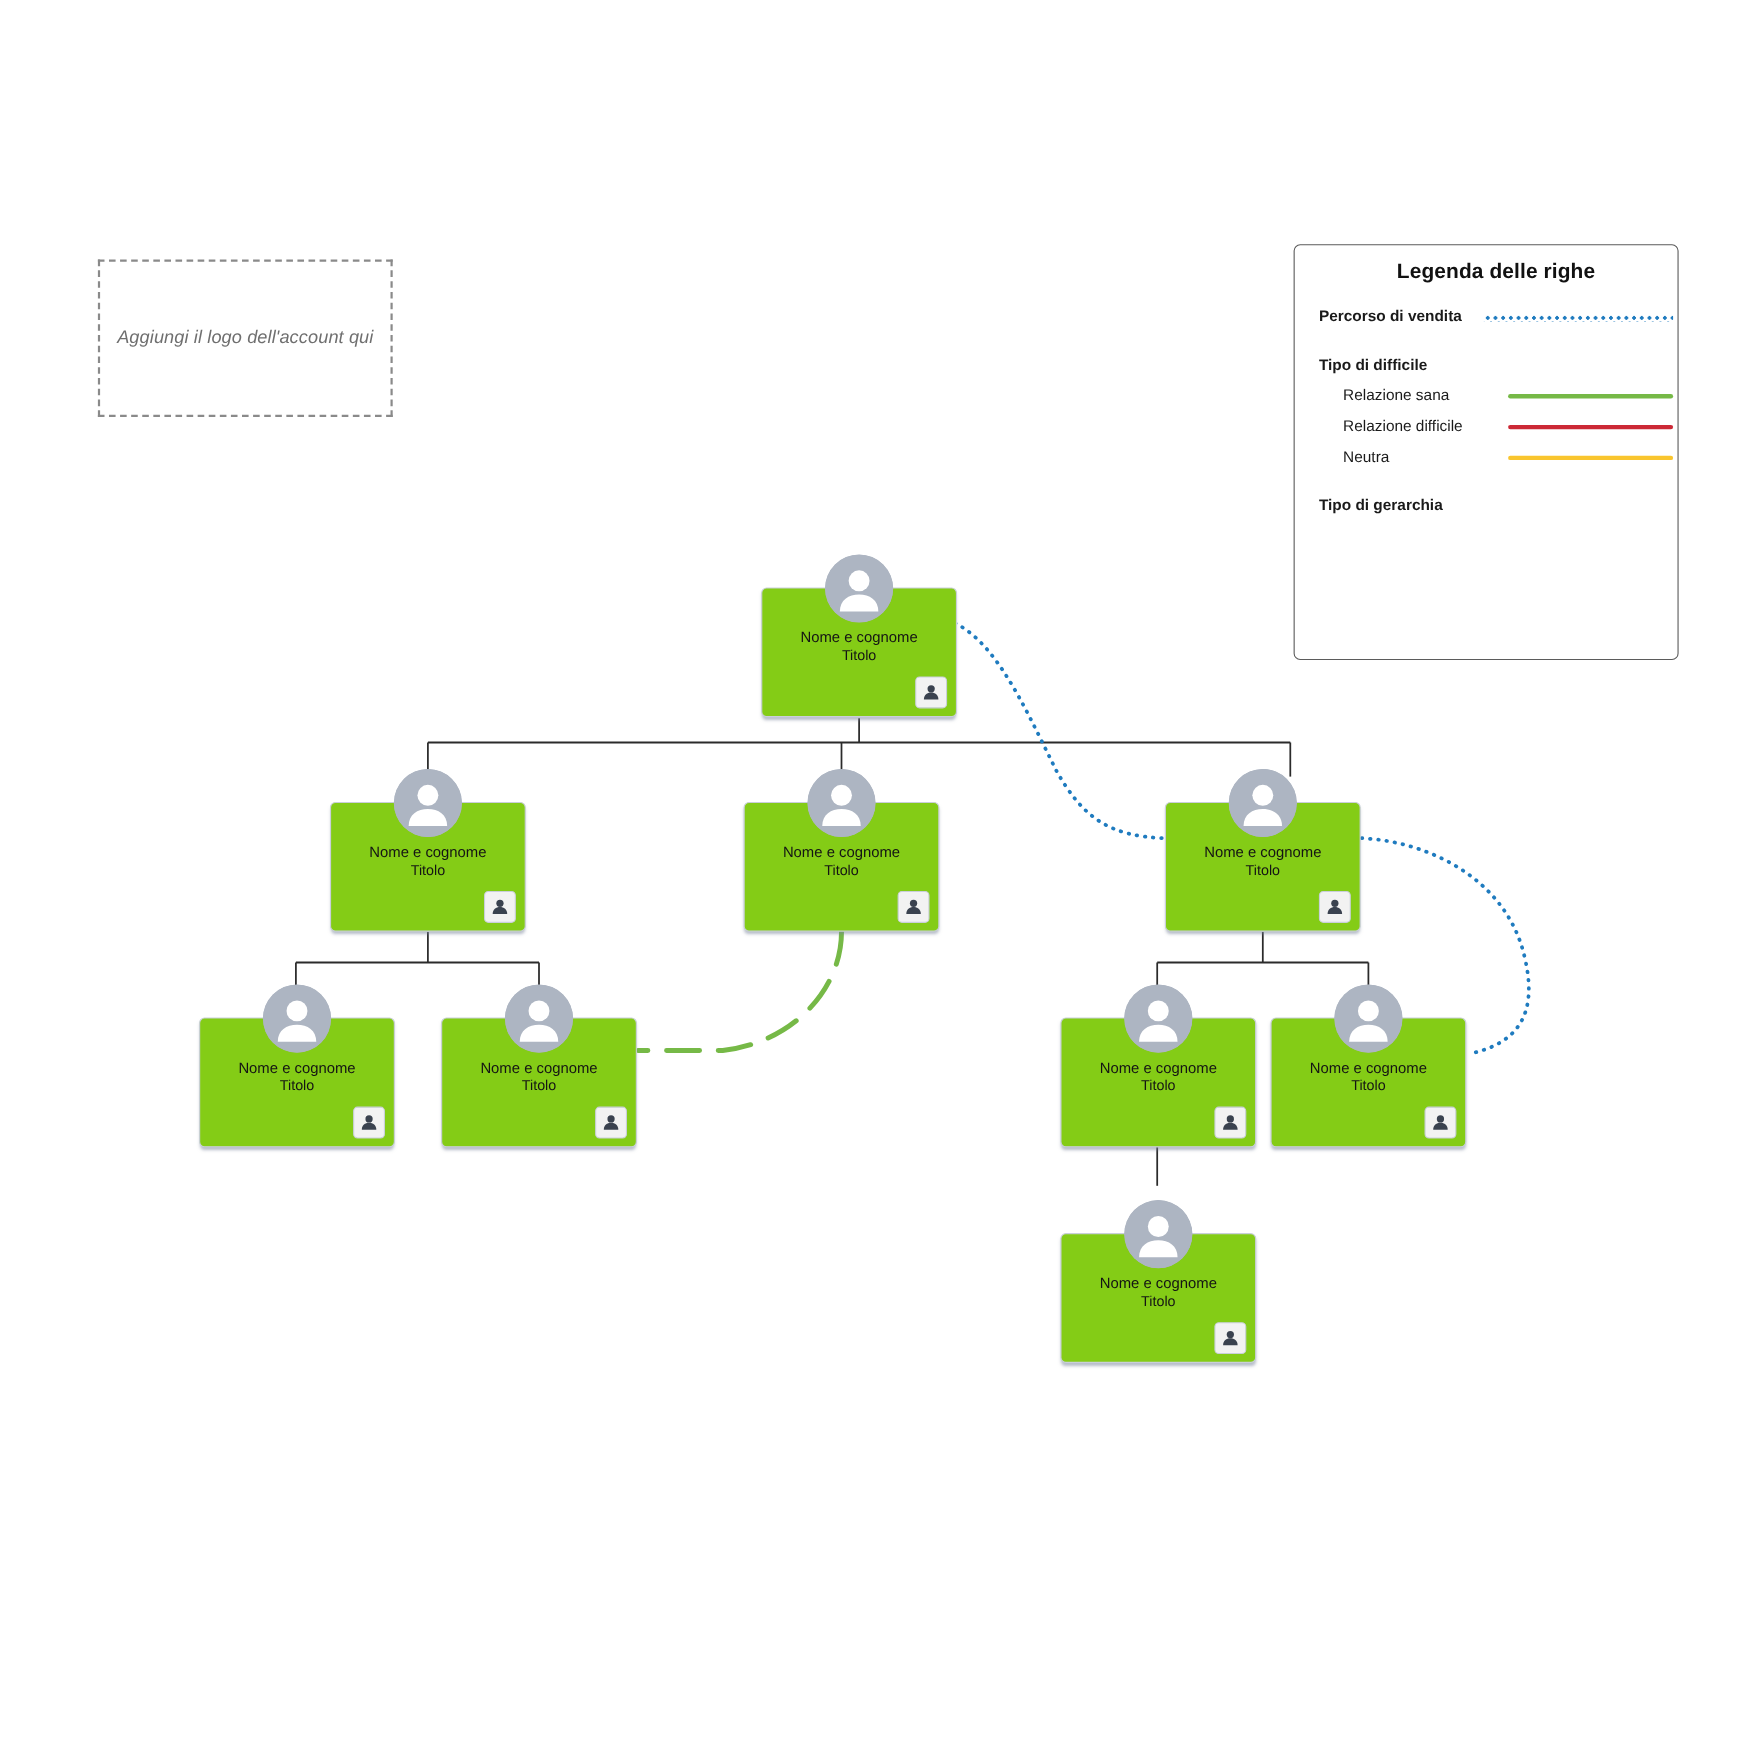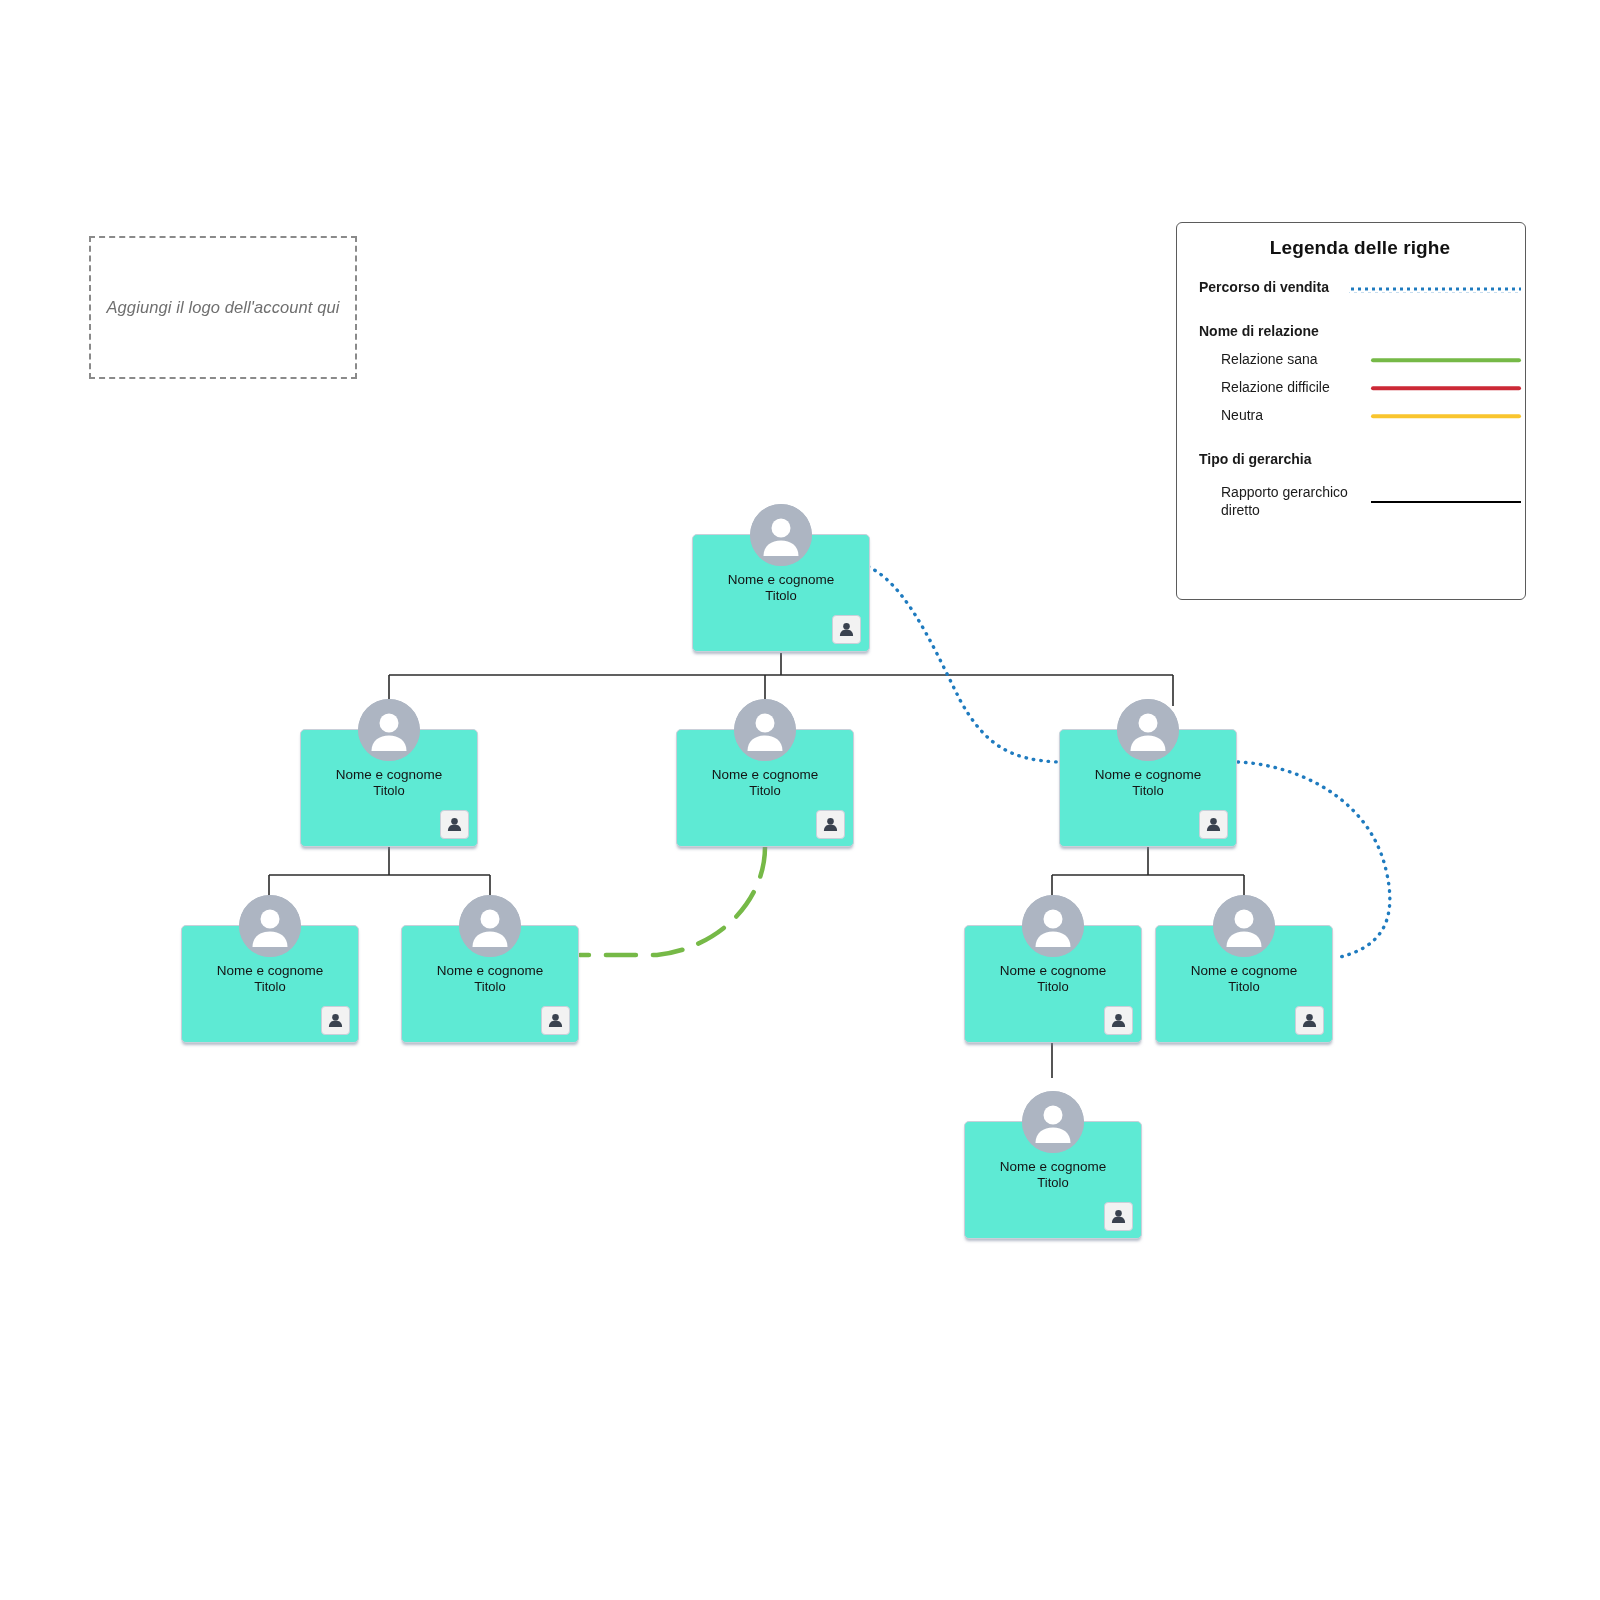--- a/index.html
+++ b/index.html
@@ -213,7 +213,7 @@
   <div class="legend-gap"></div>
 
   <div class="legend-row">
-    <div class="lbl bold">Nome di relazione</div>
+    <div class="lbl bold">Tipo di difficile</div>
     <div class="swatch"></div>
   </div>
 

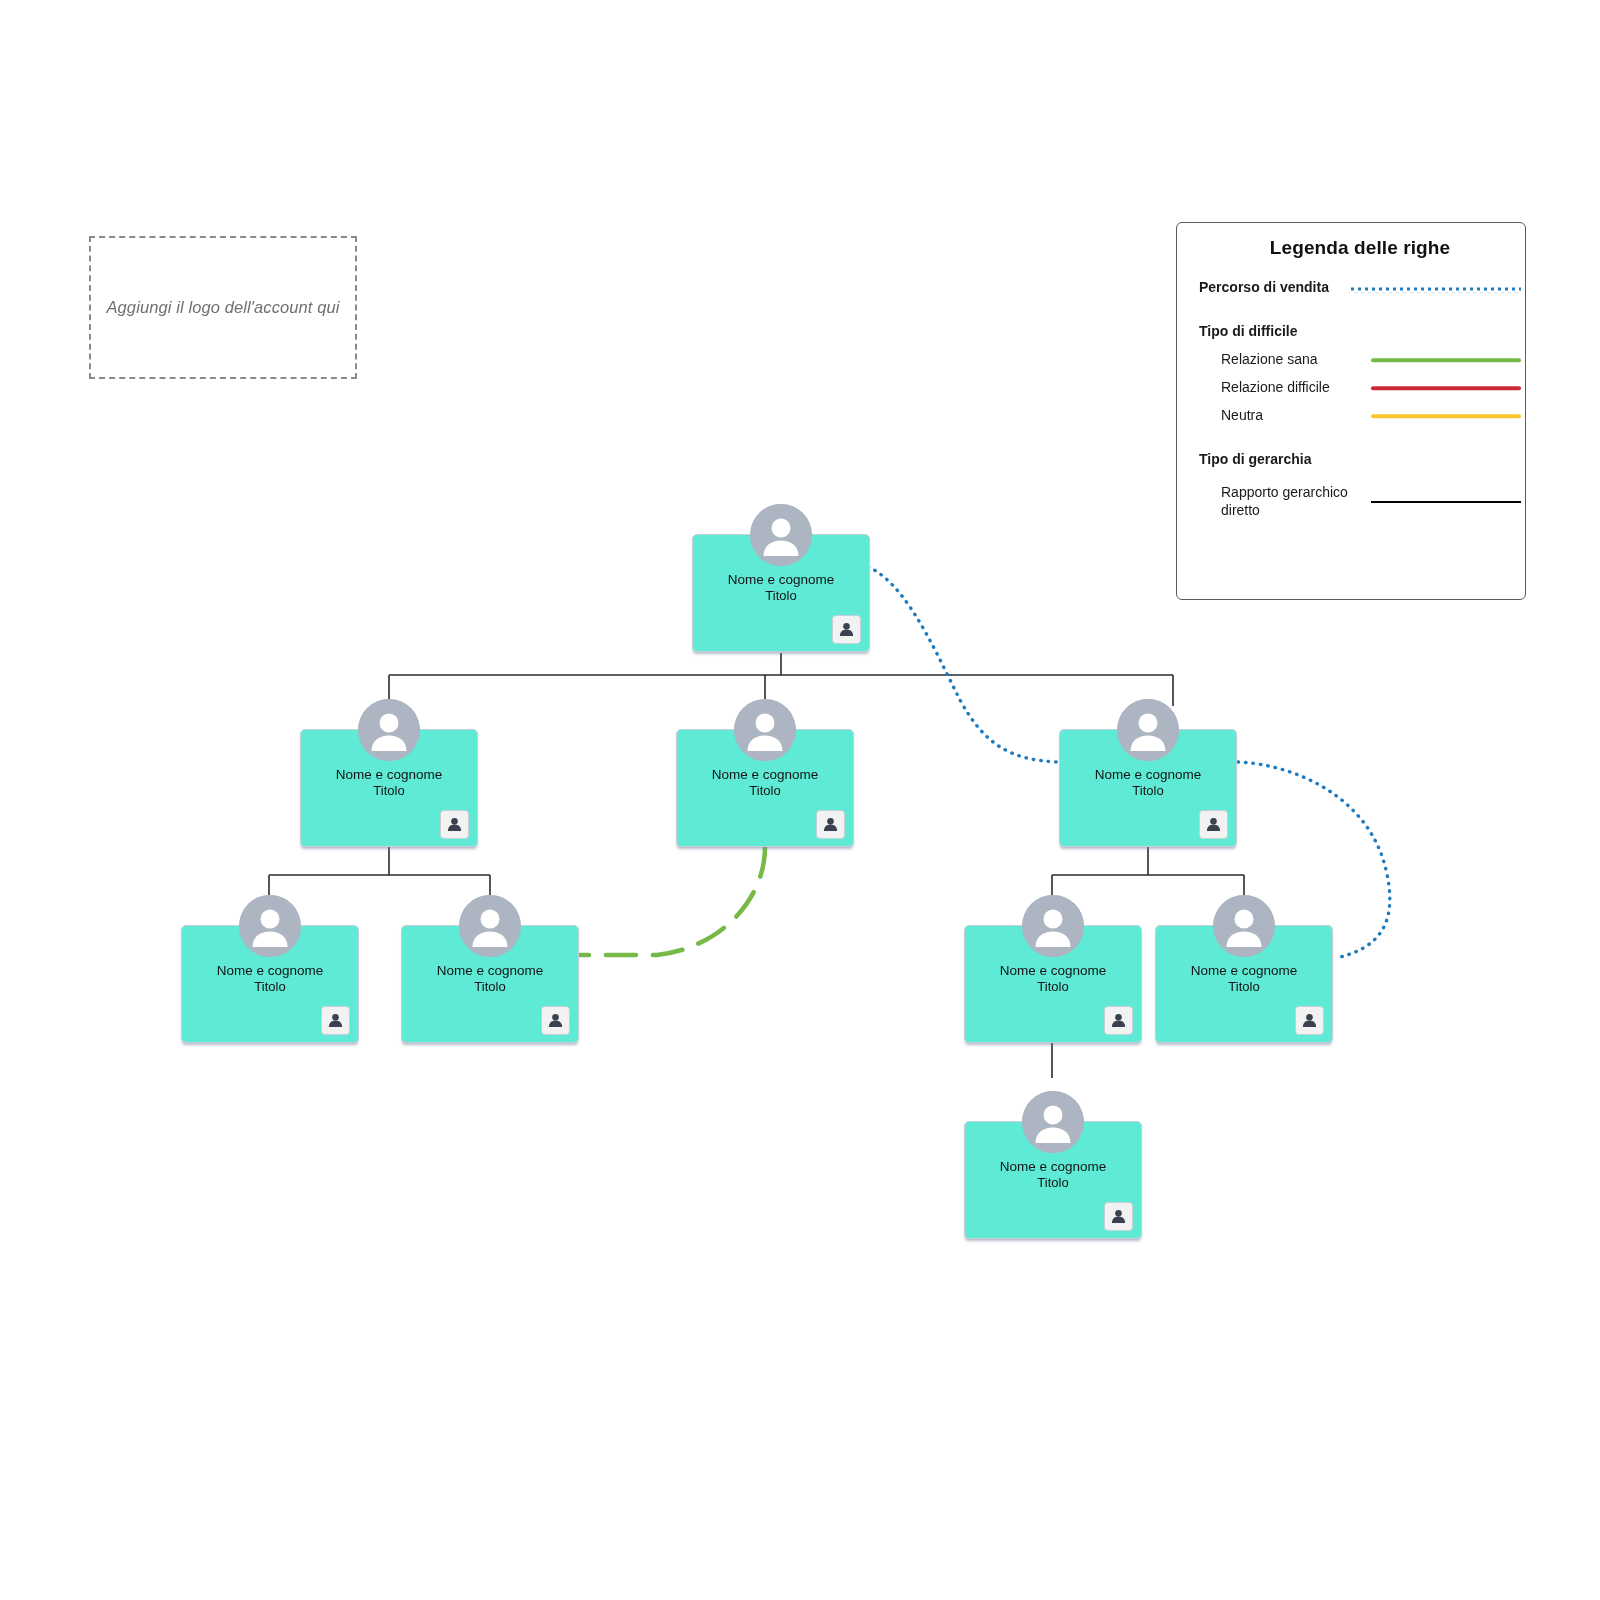--- a/index.html
+++ b/index.html
@@ -247,12 +247,6 @@
 
   <div class="legend-gap-sm"></div>
 
-  <div class="legend-row">
-    <div class="lbl indent">Rapporto gerarchico diretto</div>
-    <div class="swatch">
-      <div class="ln sw-thin"></div>
-    </div>
-  </div>
 
   <div class="legend-gap-sm"></div>
 

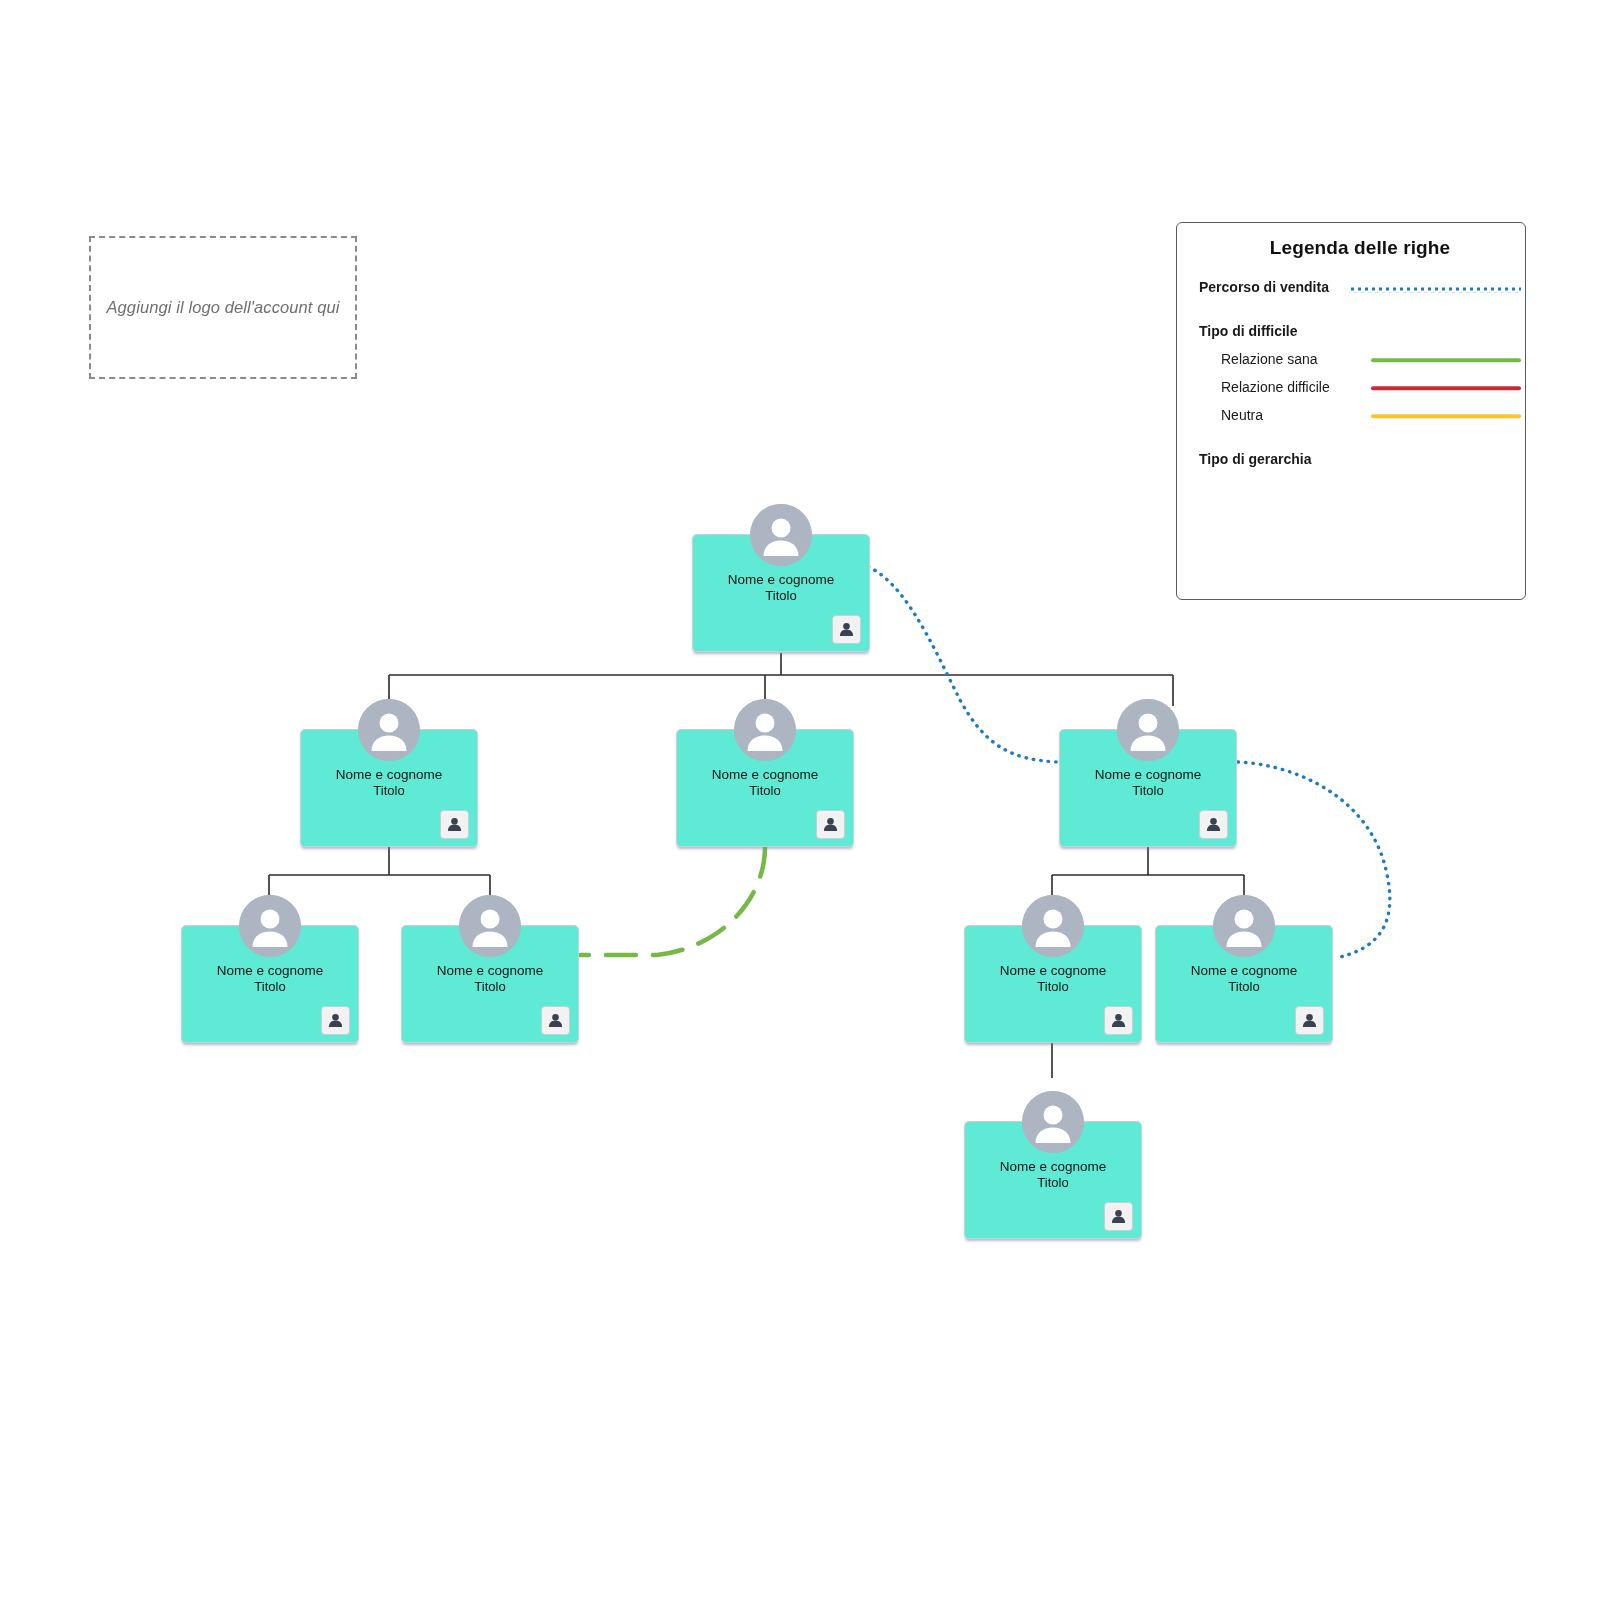--- a/index.html
+++ b/index.html
@@ -114,7 +114,7 @@
     position: absolute;
     width: 178px;
     height: 118px;
-    background: #5eead4;
+    background: #84cc16;
     border: 1px solid #c9cfd9;
     border-radius: 5px;
     box-sizing: border-box;

